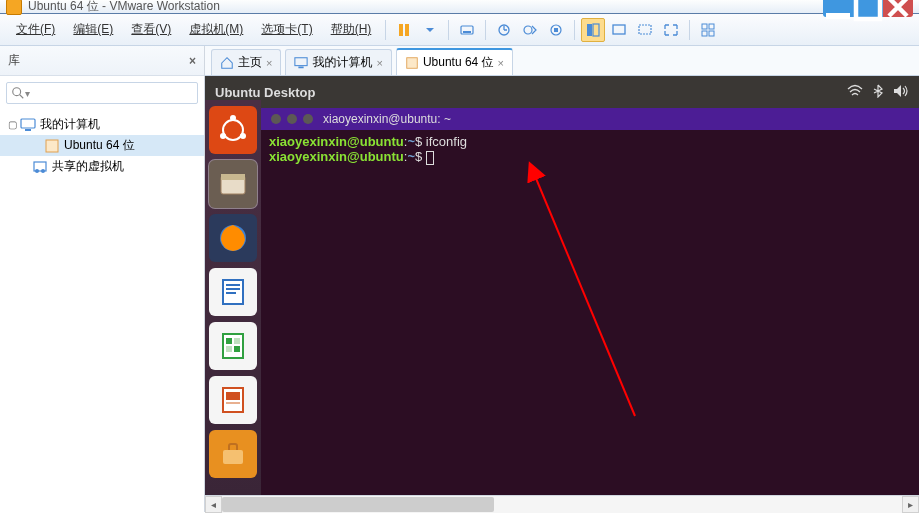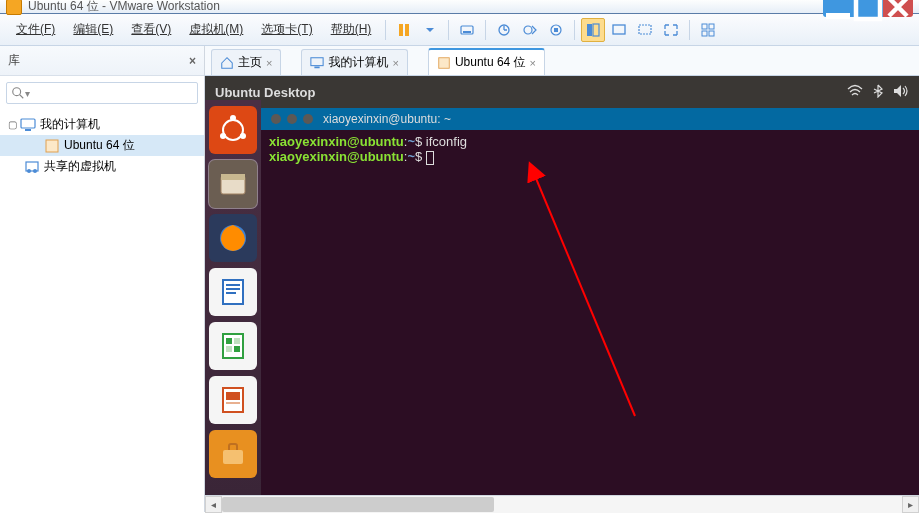--- a/index.html
+++ b/index.html
@@ -40,7 +40,7 @@
 .indent-2 { padding-left: 44px; }
 
 .main { flex: 1; display: flex; flex-direction: column; background: #f7fafd; }
-.tabstrip { height: 30px; display: flex; align-items: flex-end; padding: 4px 6px 0 6px; gap: 20px; border-bottom: 1px solid #c7d5e6; }
+.tabstrip { height: 30px; display: flex; align-items: flex-end; padding: 4px 6px 0 6px; gap: 4px; border-bottom: 1px solid #c7d5e6; }
 .tab { display: flex; align-items: center; gap: 4px; padding: 4px 8px; font-size: 12px; background: #eef3f9; border: 1px solid #c7d5e6; border-bottom: none; border-radius: 3px 3px 0 0; cursor: pointer; }
 .tab.active { background: #fff; font-weight: normal; border-top: 2px solid #3f97e0; }
 .tab .ticon { width: 14px; height: 14px; }

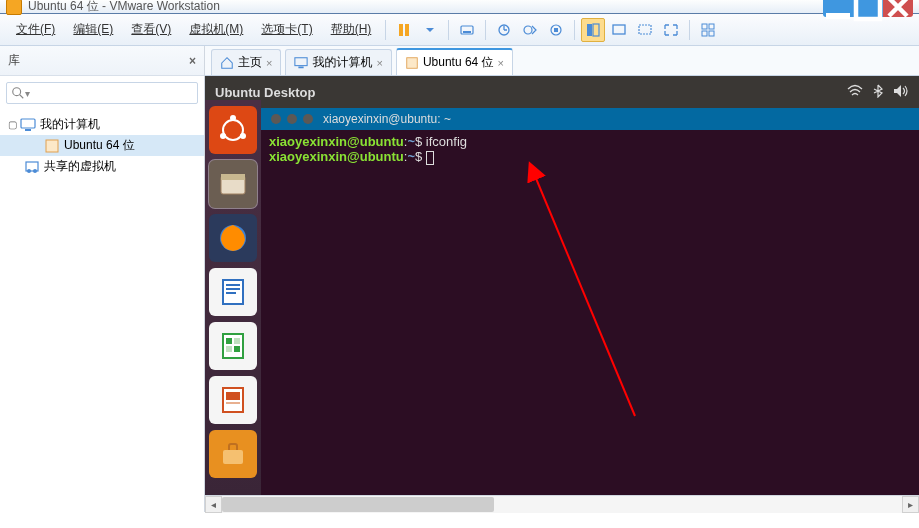--- a/index.html
+++ b/index.html
@@ -50,7 +50,7 @@
 .vm-top { height: 32px; background: #3a3734; color: #ddd; font-size: 13px; font-weight: bold; display: flex; align-items: center; padding: 0 10px; }
 .vm-top .spacer { flex: 1; }
 .vm-top .ind { margin-left: 10px; color: #ddd; }
-.vm-term-title { height: 22px; background: #0369a1; color: #ddd; font-size: 12px; display: flex; align-items: center; padding: 0 10px; margin: 8px 0 0 56px; border-radius: 6px 6px 0 0; width: calc(100% - 64px); }
+.vm-term-title { height: 22px; background: #4c1d95; color: #ddd; font-size: 12px; display: flex; align-items: center; padding: 0 10px; margin: 8px 0 0 56px; border-radius: 6px 6px 0 0; width: calc(100% - 64px); }
 .vm-term-title .tctl { display:flex; gap:6px; margin-right:10px; }
 .vm-term-title .dot { width:10px; height:10px; border-radius:50%; background:#5c5855; }
 .vm-body { position: absolute; top: 24px; left: 0; right: 0; bottom: 0; display: flex; }

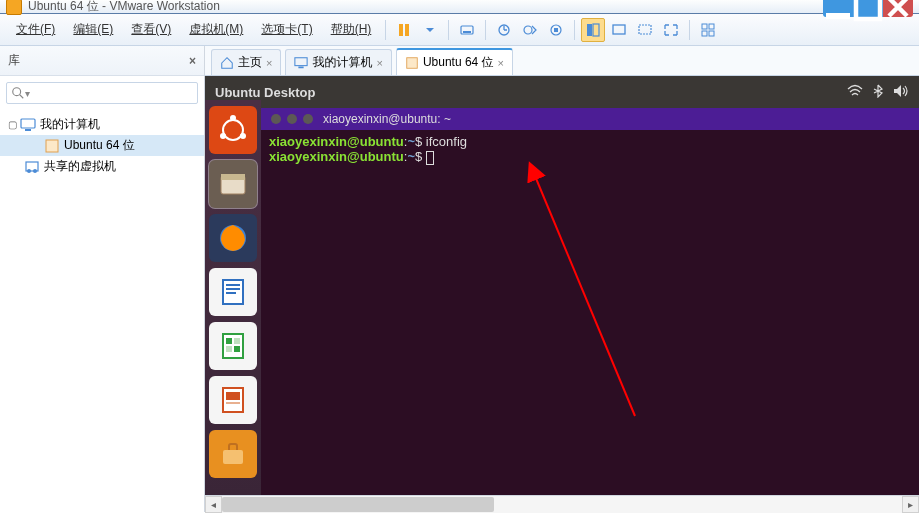--- a/index.html
+++ b/index.html
@@ -36,7 +36,7 @@
 .tree-row .twisty { width: 12px; color: #666; font-size: 10px; }
 .tree-row .ticon { width: 16px; height: 16px; margin-right: 4px; display: flex; align-items: center; justify-content: center; }
 .tree-row .star { margin-left: auto; color: #ccc; }
-.indent-1 { padding-left: 24px; }
+.indent-1 { padding-left: 32px; }
 .indent-2 { padding-left: 44px; }
 
 .main { flex: 1; display: flex; flex-direction: column; background: #f7fafd; }

